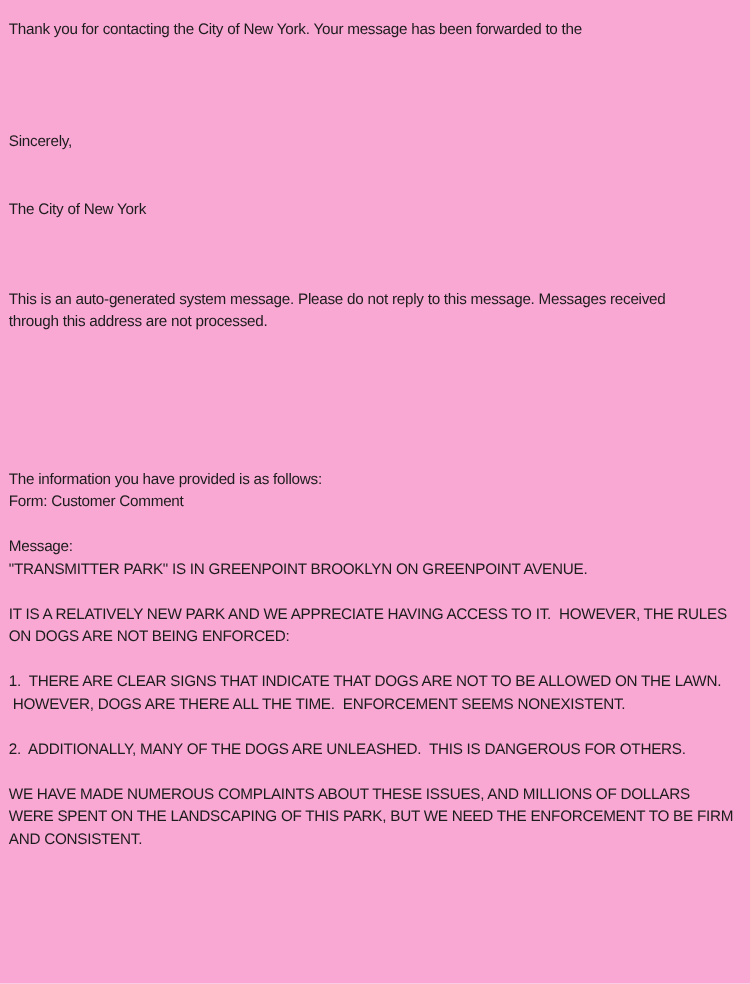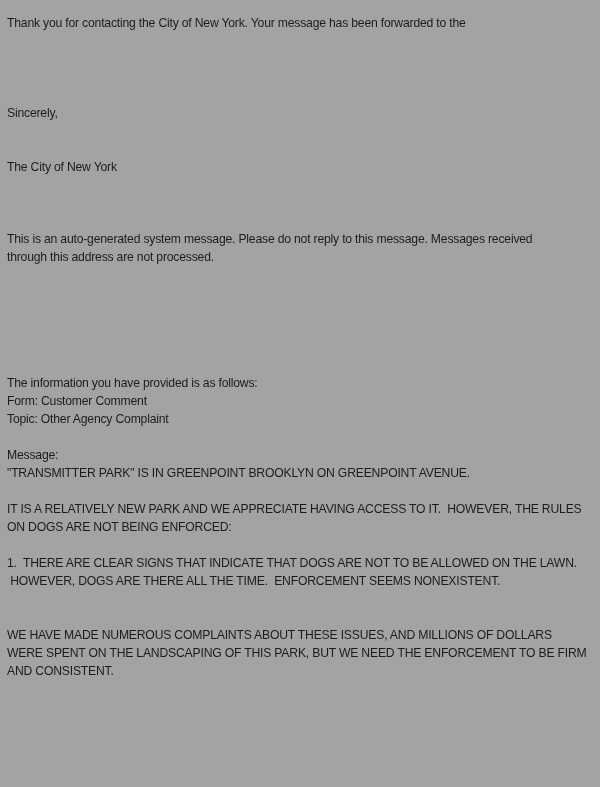--- a/index.html
+++ b/index.html
@@ -11,7 +11,7 @@
     box-sizing: border-box;
     width: 600px;
     min-height: 787px;
-    background: #a3a3a3;
+    background: #f9a8d4;
     padding: 14px 6px 14px 7px;
     font-family: "Liberation Sans", sans-serif;
     font-size: 12.2px;

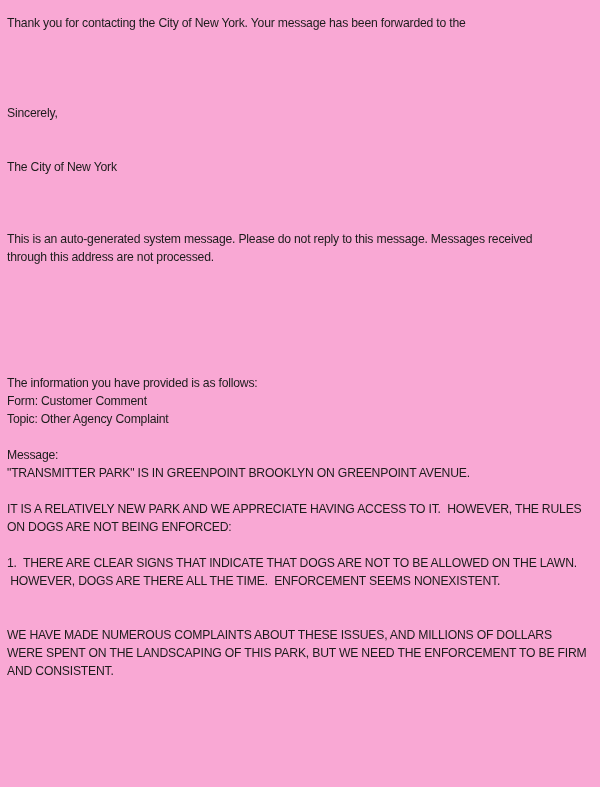--- a/index.html
+++ b/index.html
@@ -51,7 +51,6 @@
   <div class="ln"></div>
   <div class="ln">The information you have provided is as follows:</div>
   <div class="ln">Form: Customer Comment</div>
-  <div class="ln">Topic: Other Agency Complaint</div>
   <div class="ln"></div>
   <div class="ln">Message:</div>
   <div class="ln">"TRANSMITTER PARK" IS IN GREENPOINT BROOKLYN ON GREENPOINT AVENUE.</div>

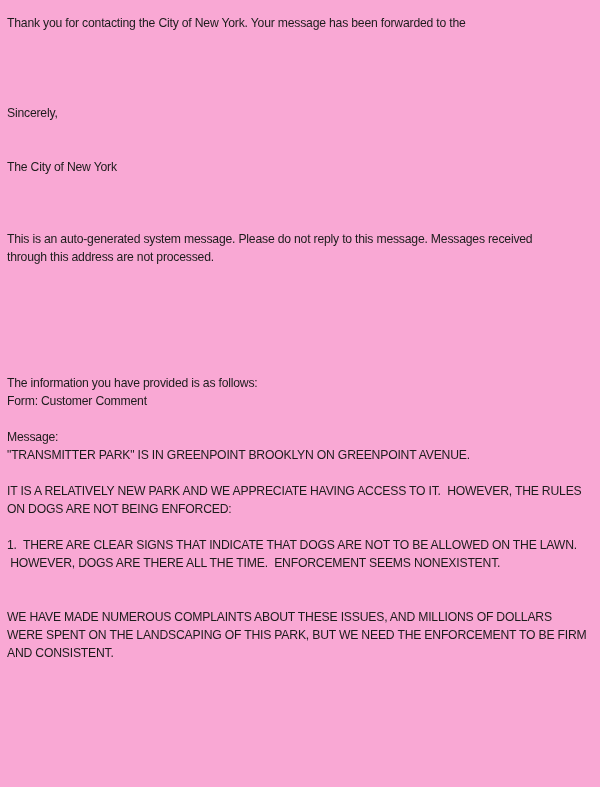--- a/index.html
+++ b/index.html
@@ -61,6 +61,7 @@
   <div class="ln">1.  THERE ARE CLEAR SIGNS THAT INDICATE THAT DOGS ARE NOT TO BE ALLOWED ON THE LAWN.</div>
   <div class="ln"> HOWEVER, DOGS ARE THERE ALL THE TIME.  ENFORCEMENT SEEMS NONEXISTENT.</div>
   <div class="ln"></div>
+  <div class="ln">2.  ADDITIONALLY, MANY OF THE DOGS ARE UNLEASHED.  THIS IS DANGEROUS FOR OTHERS.</div>
   <div class="ln"></div>
   <div class="ln">WE HAVE MADE NUMEROUS COMPLAINTS ABOUT THESE ISSUES, AND MILLIONS OF DOLLARS</div>
   <div class="ln">WERE SPENT ON THE LANDSCAPING OF THIS PARK, BUT WE NEED THE ENFORCEMENT TO BE FIRM</div>

